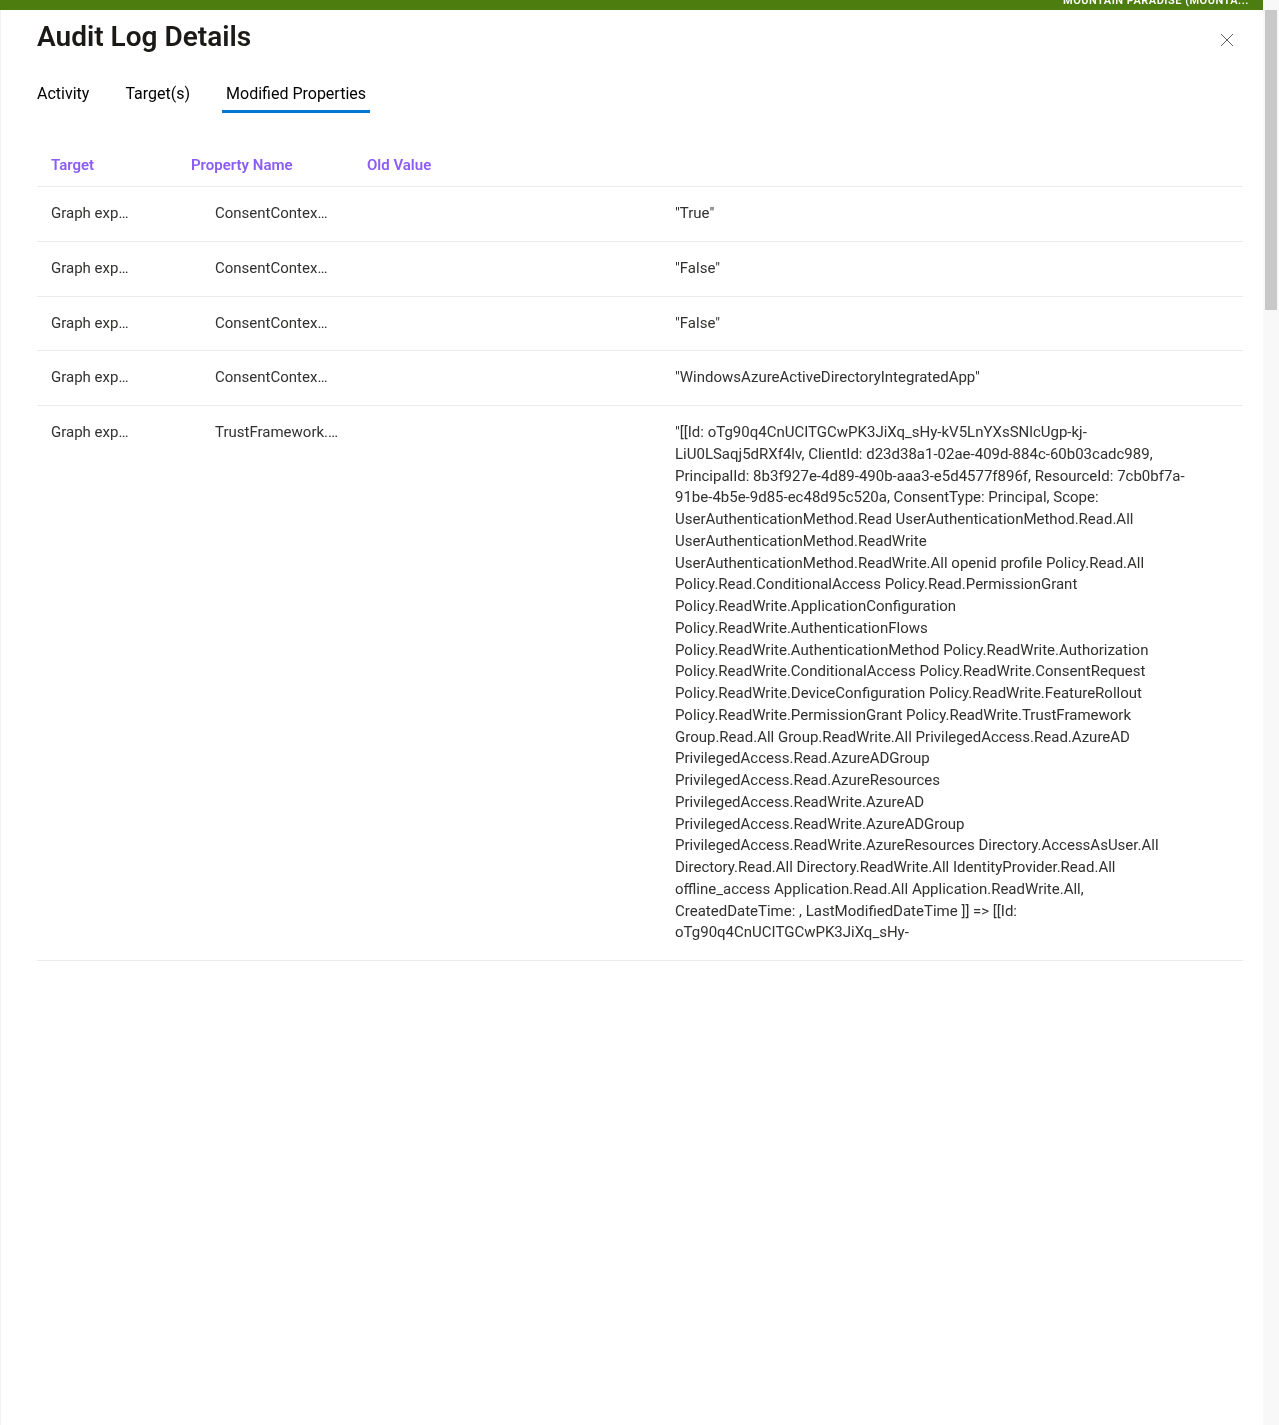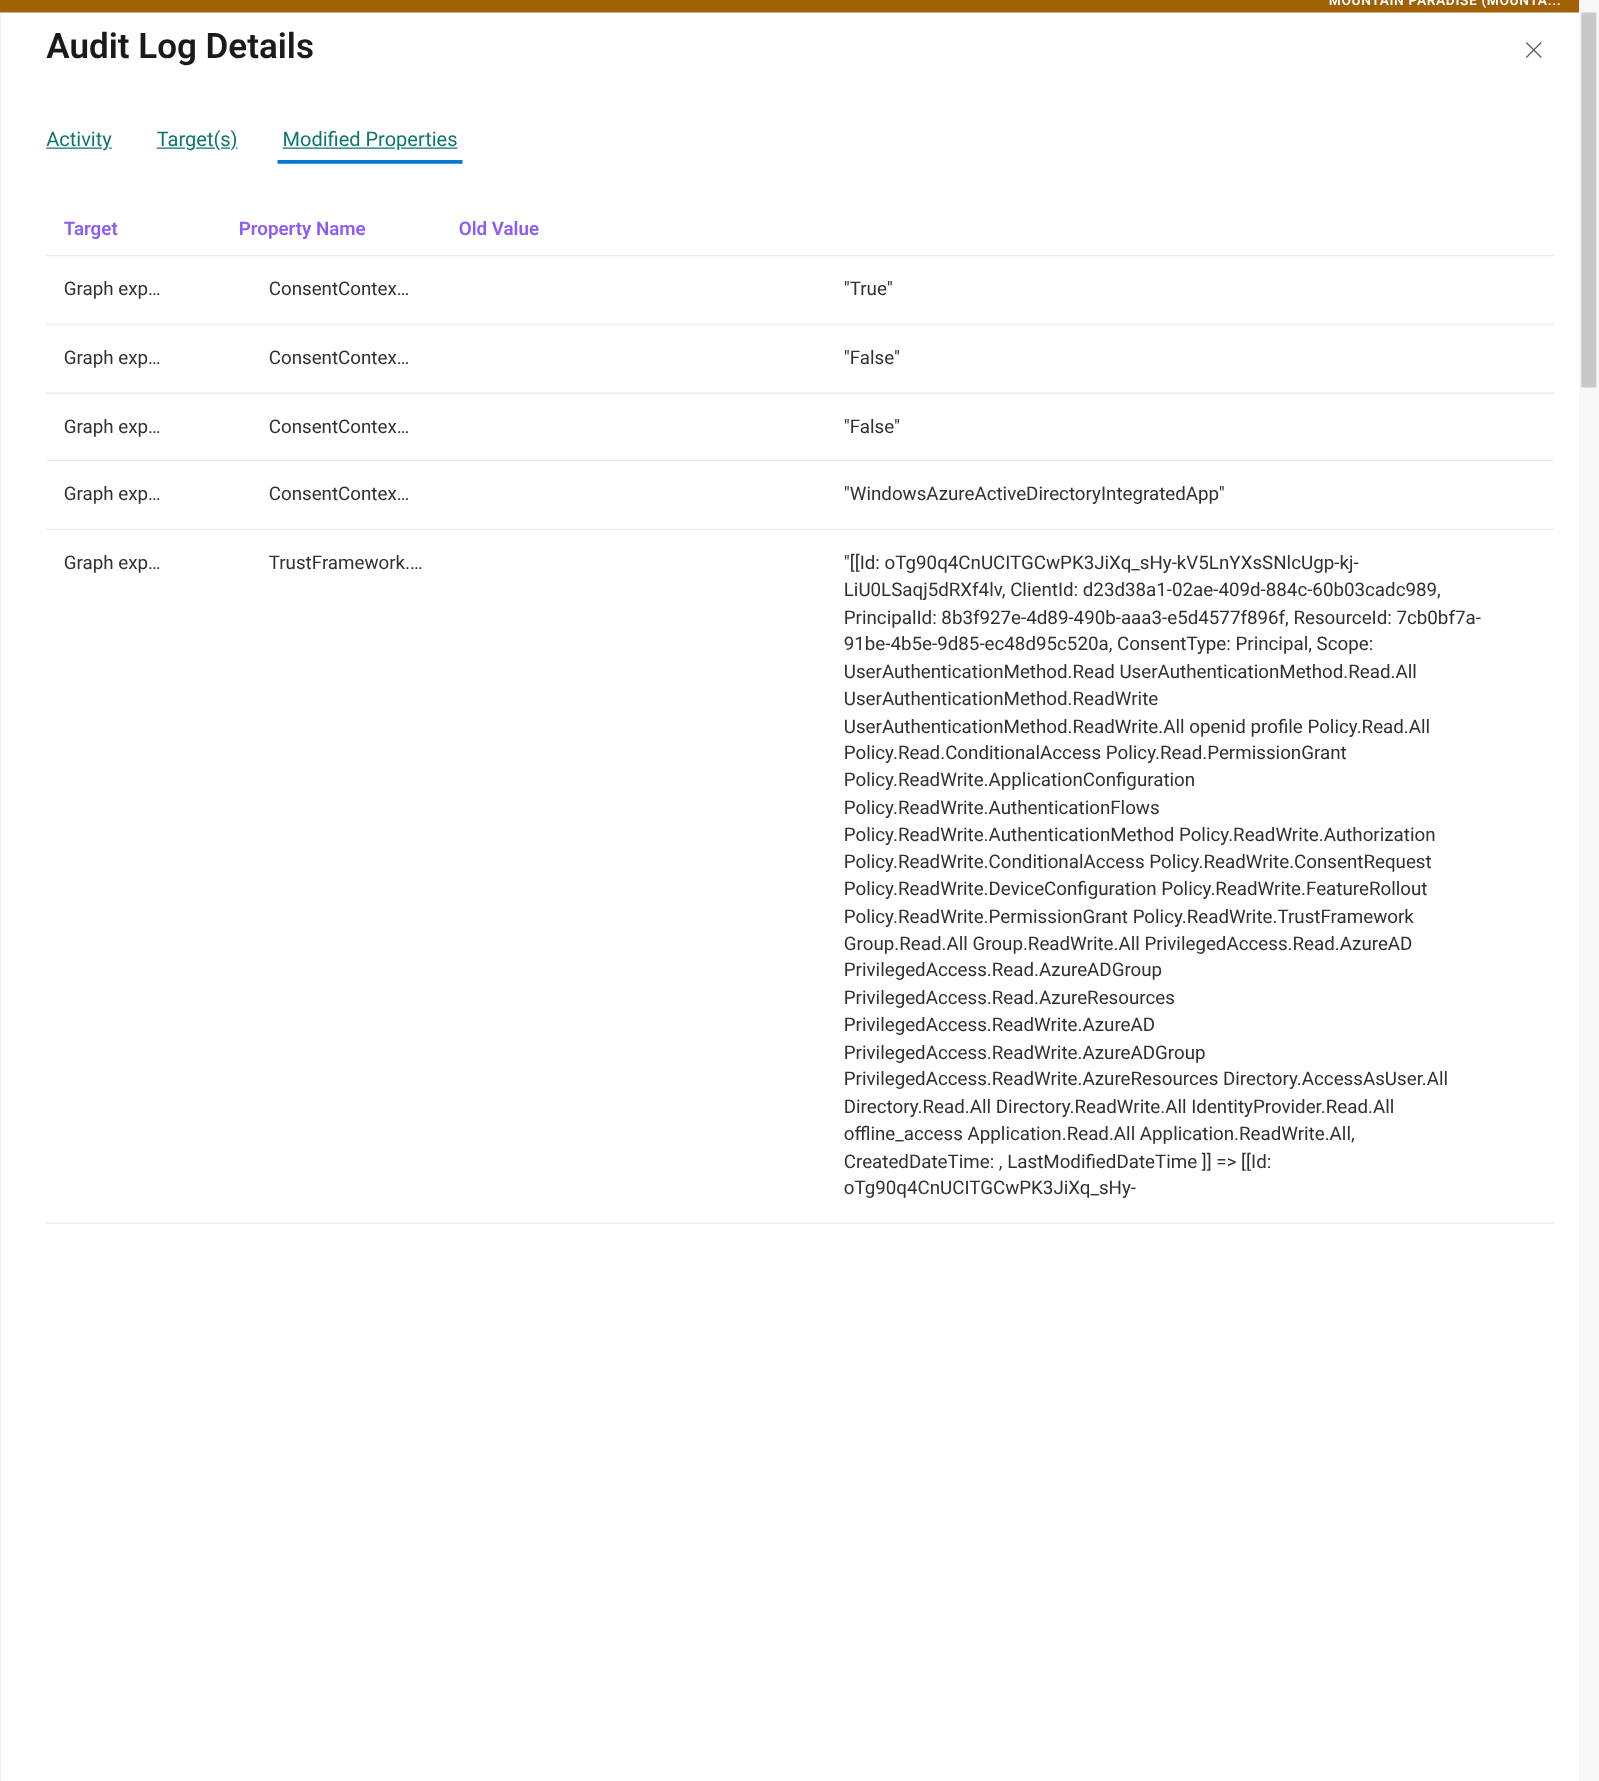--- a/index.html
+++ b/index.html
@@ -15,7 +15,7 @@
     }
     .top-bar {
       height: 10px;
-      background: #a16207;
+      background: #4d7c0f;
       width: 100%;
       position: relative;
     }

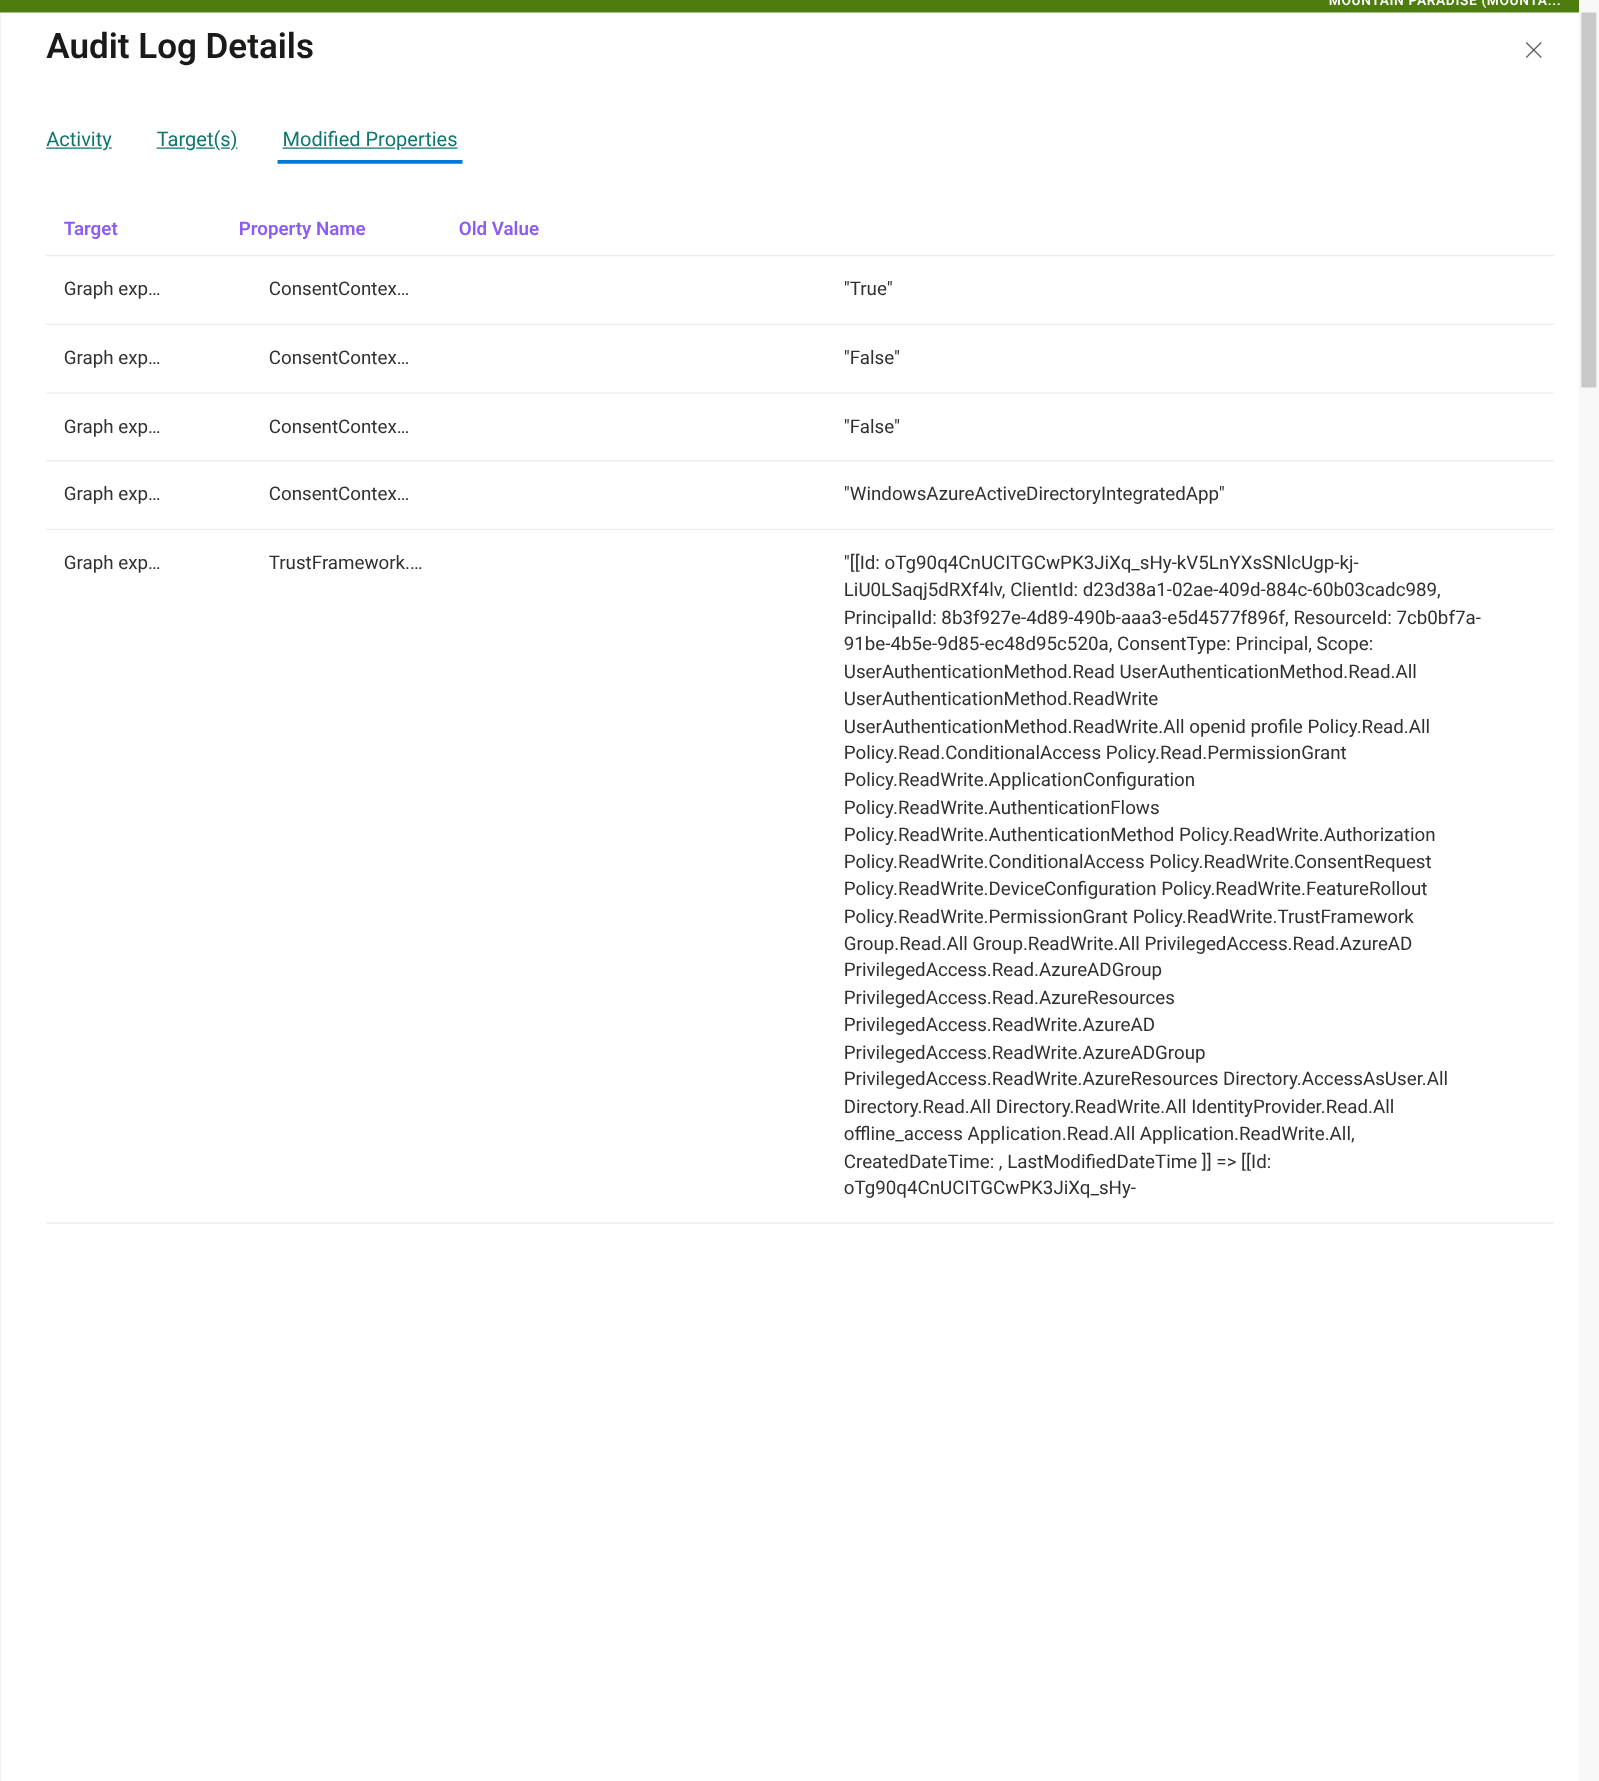--- a/index.html
+++ b/index.html
@@ -38,7 +38,7 @@
       display: flex;
       justify-content: space-between;
       align-items: flex-start;
-      margin-bottom: 46px;
+      margin-bottom: 28px;
       text-align: right;
     }
     .panel-title {

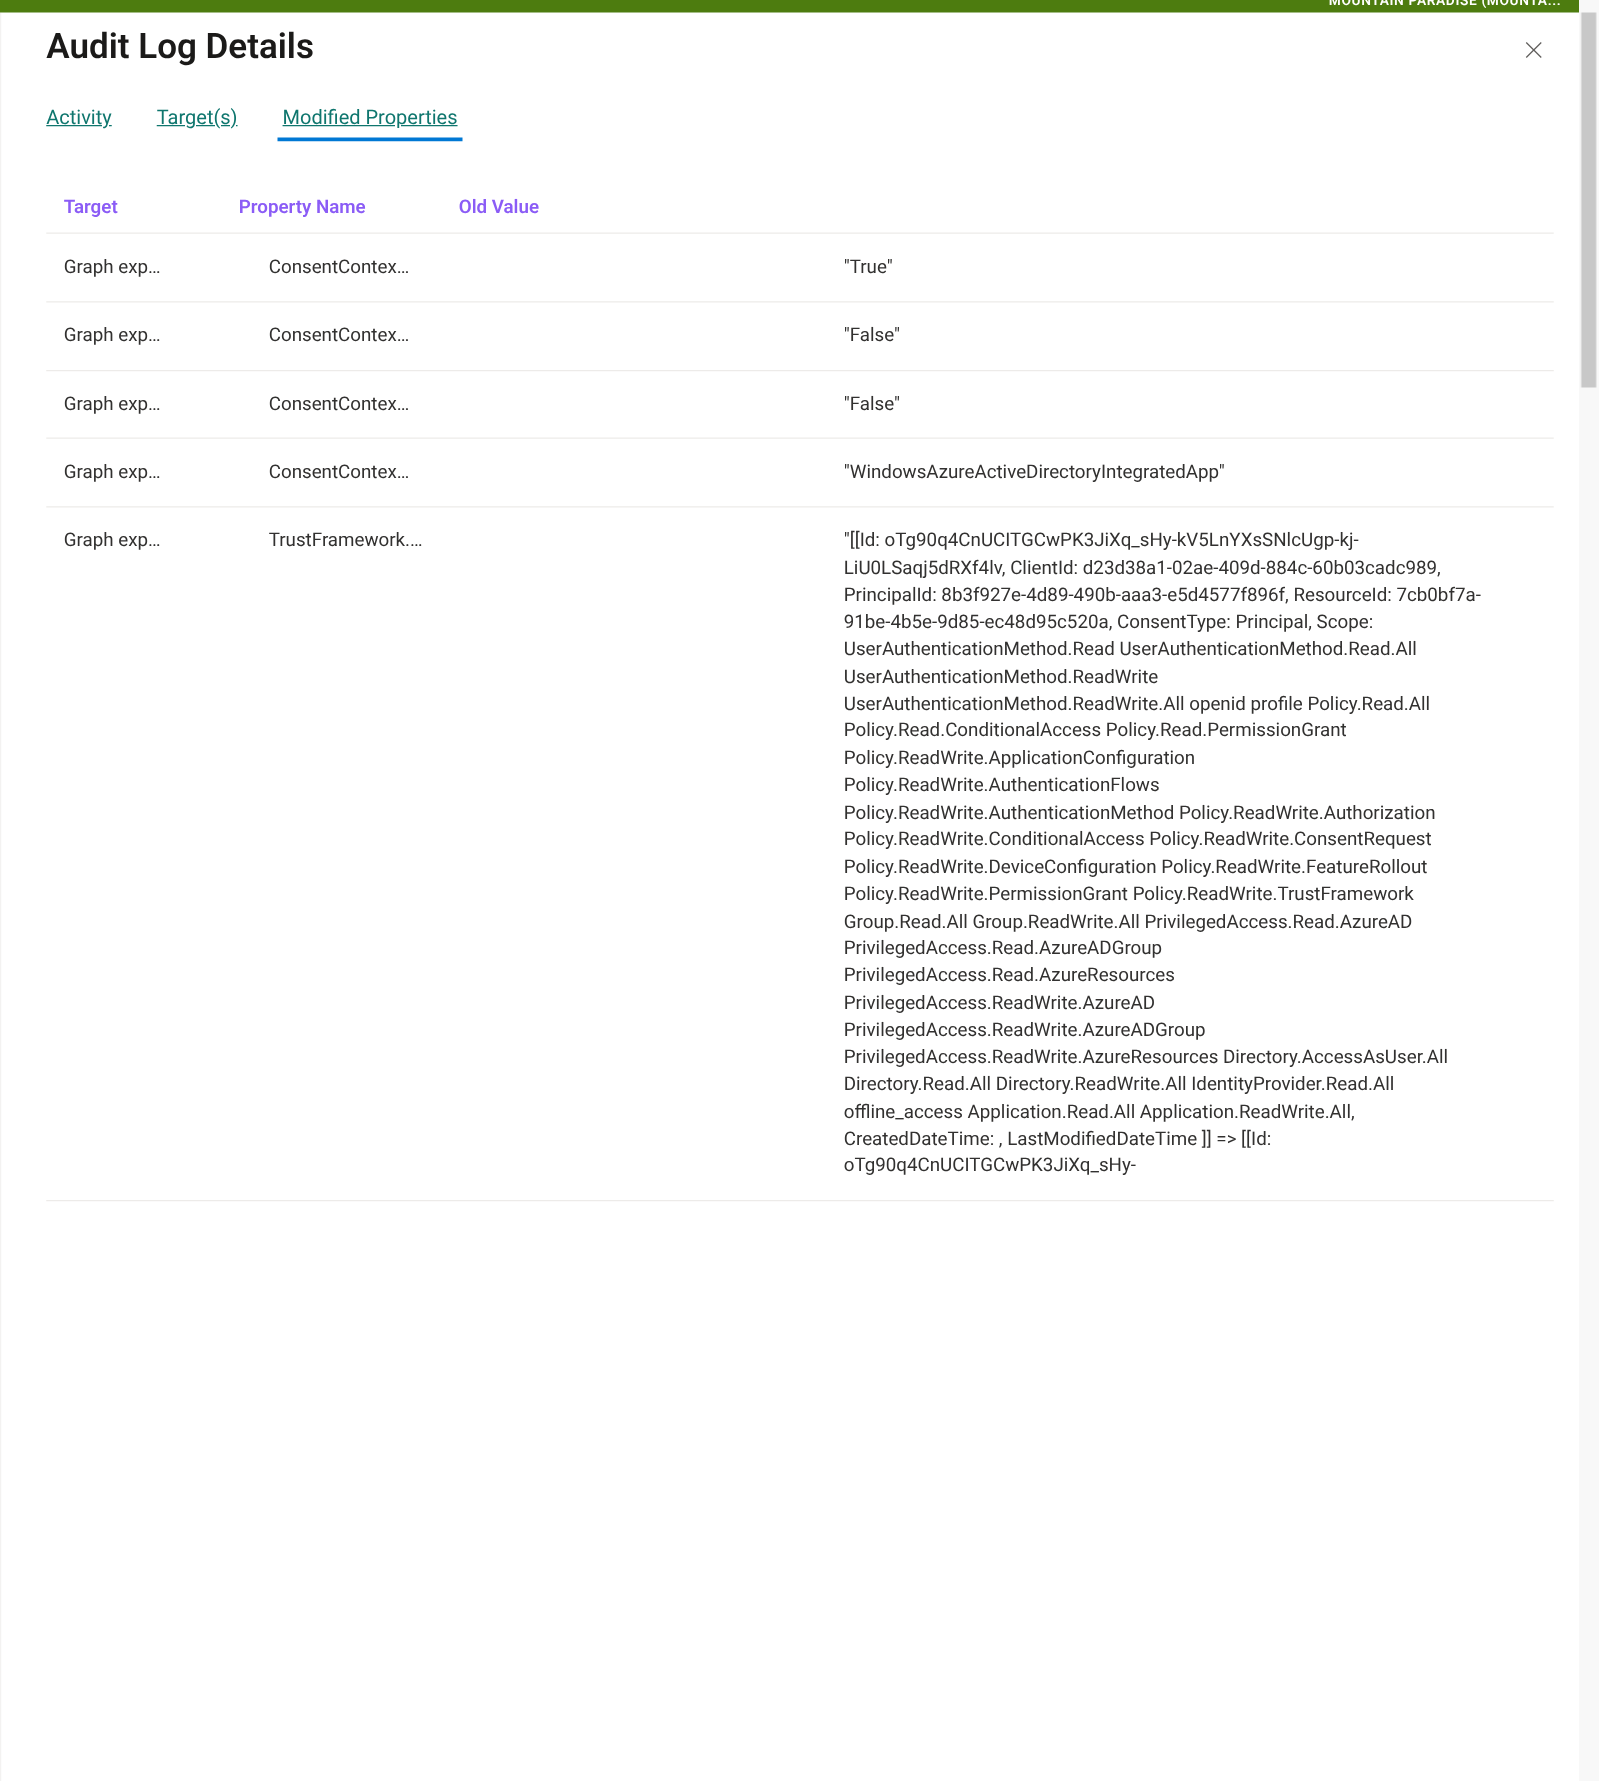--- a/index.html
+++ b/index.html
@@ -68,11 +68,10 @@
     }
     .tab {
       font-size: 16px;
-      color: #0f766e;
+      color: #000000;
       padding-bottom: 10px;
       cursor: pointer;
       position: relative;
-      text-decoration: underline;
     }
     .tab.active {
       font-weight: 400;

